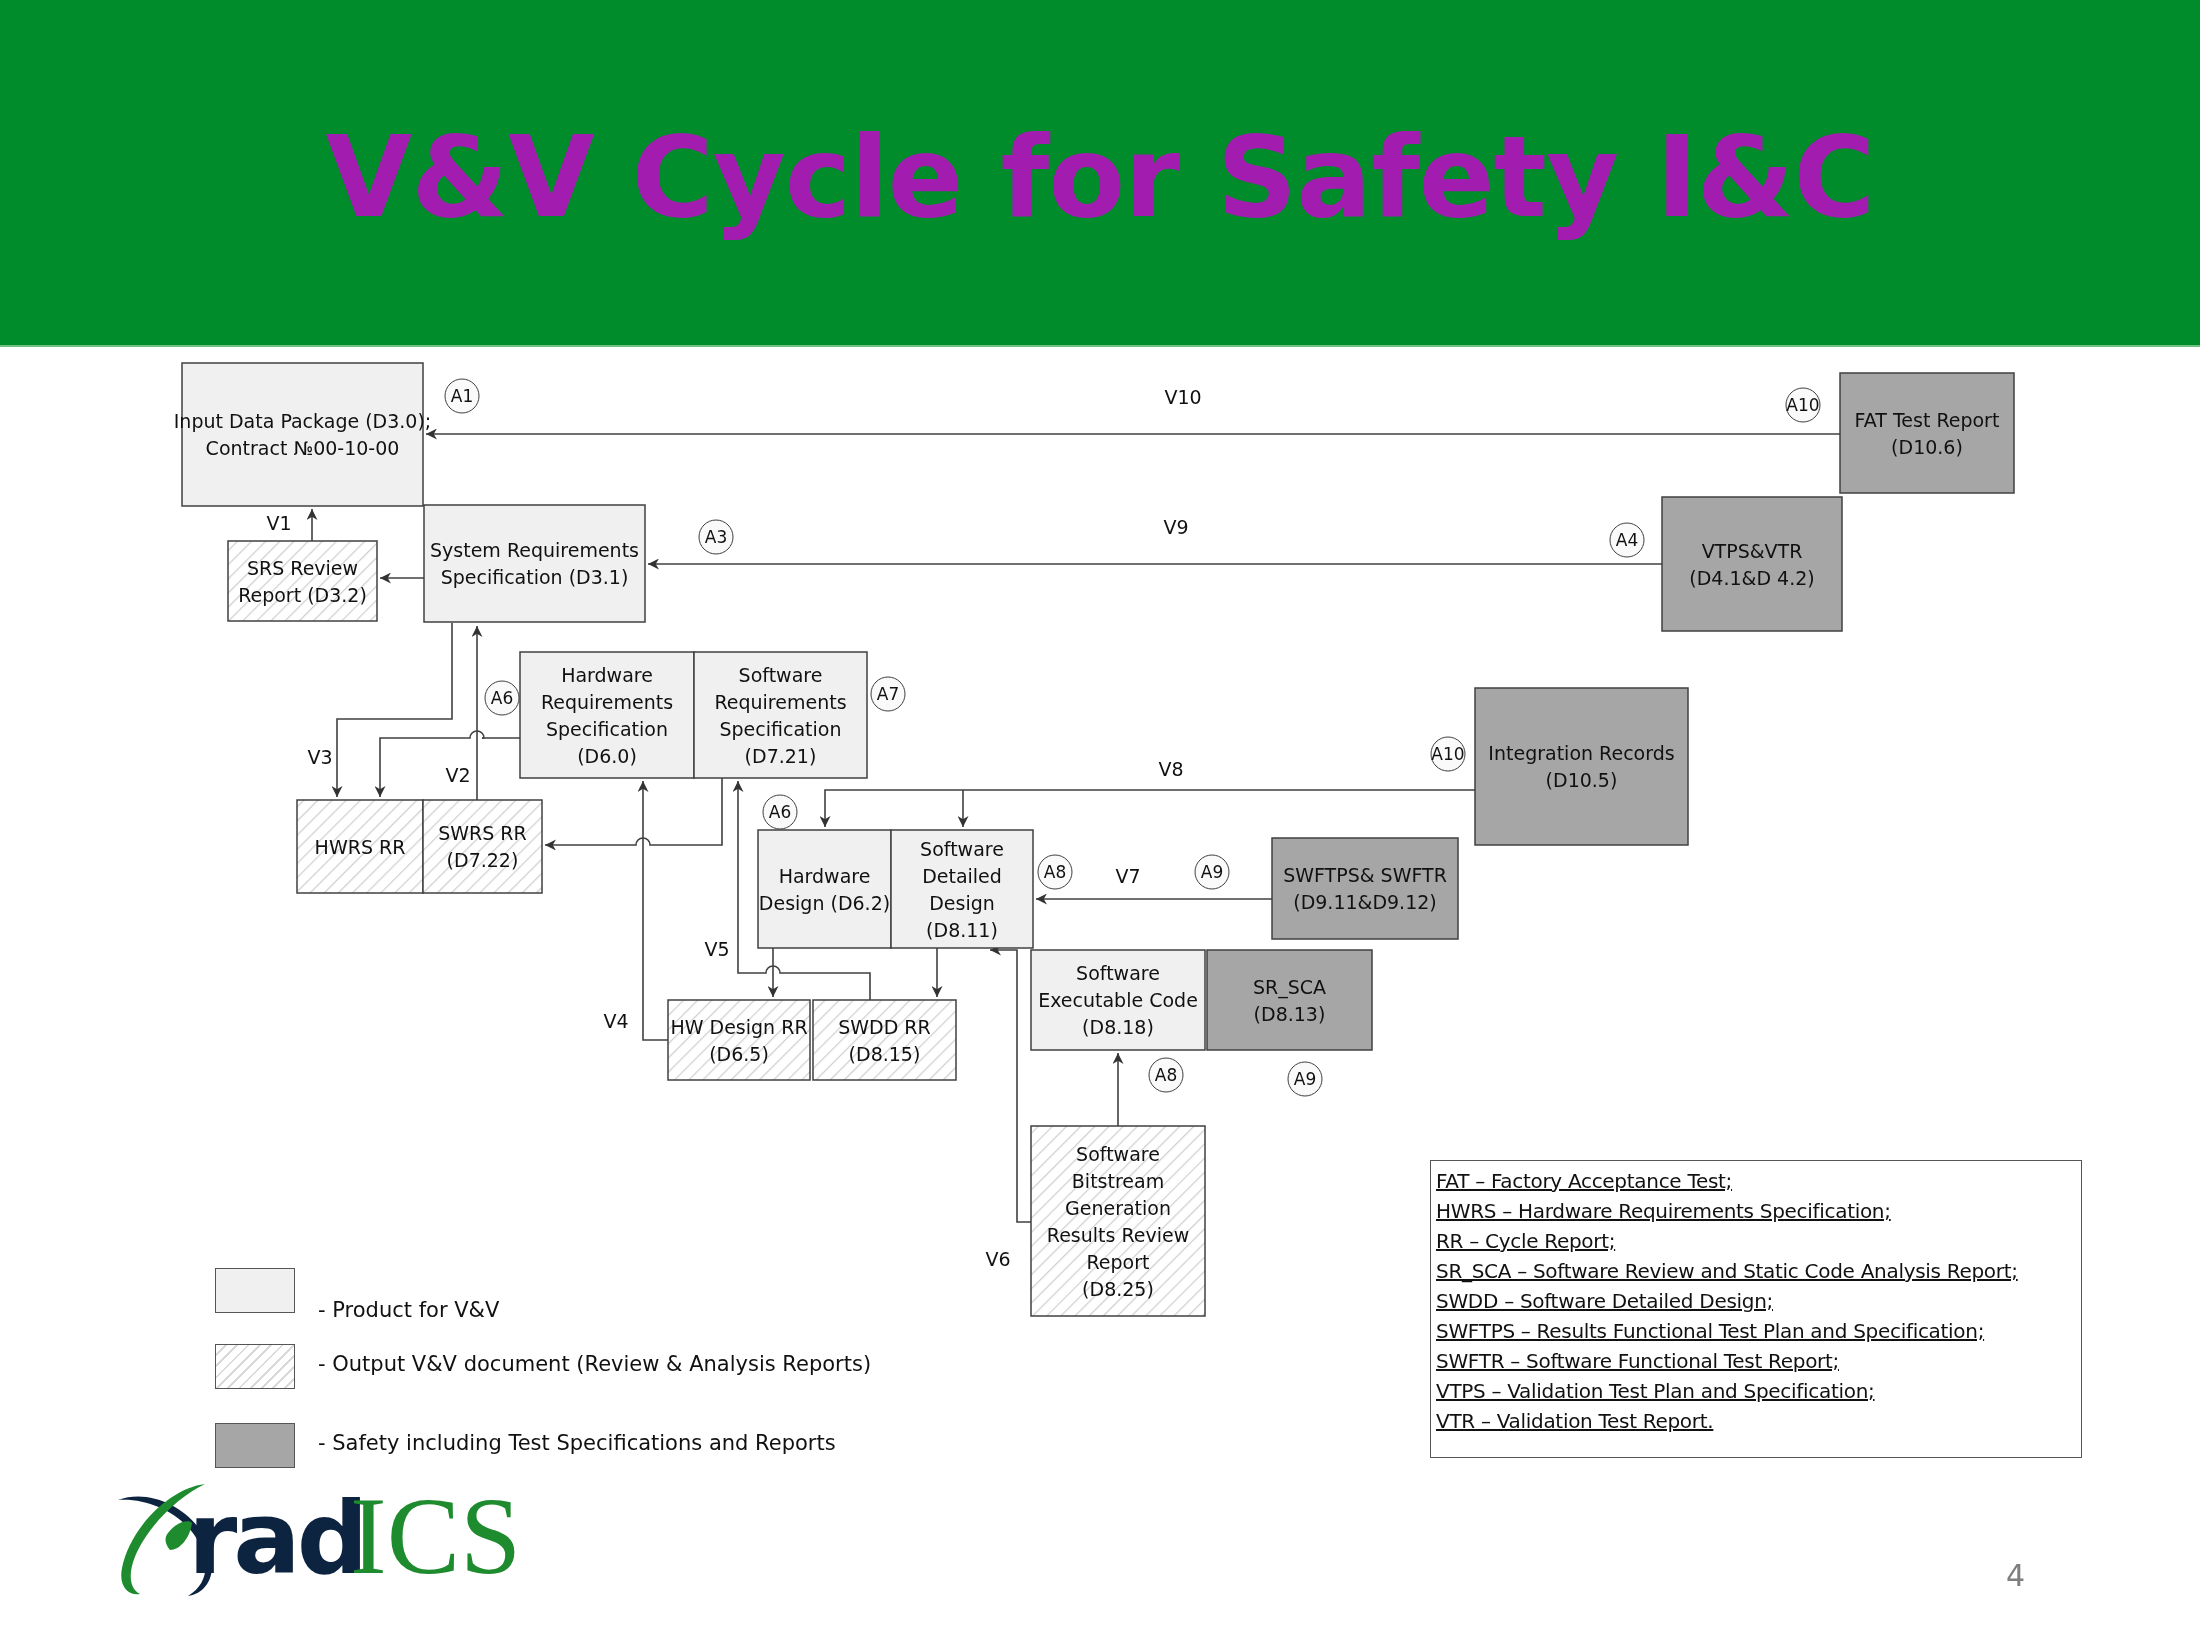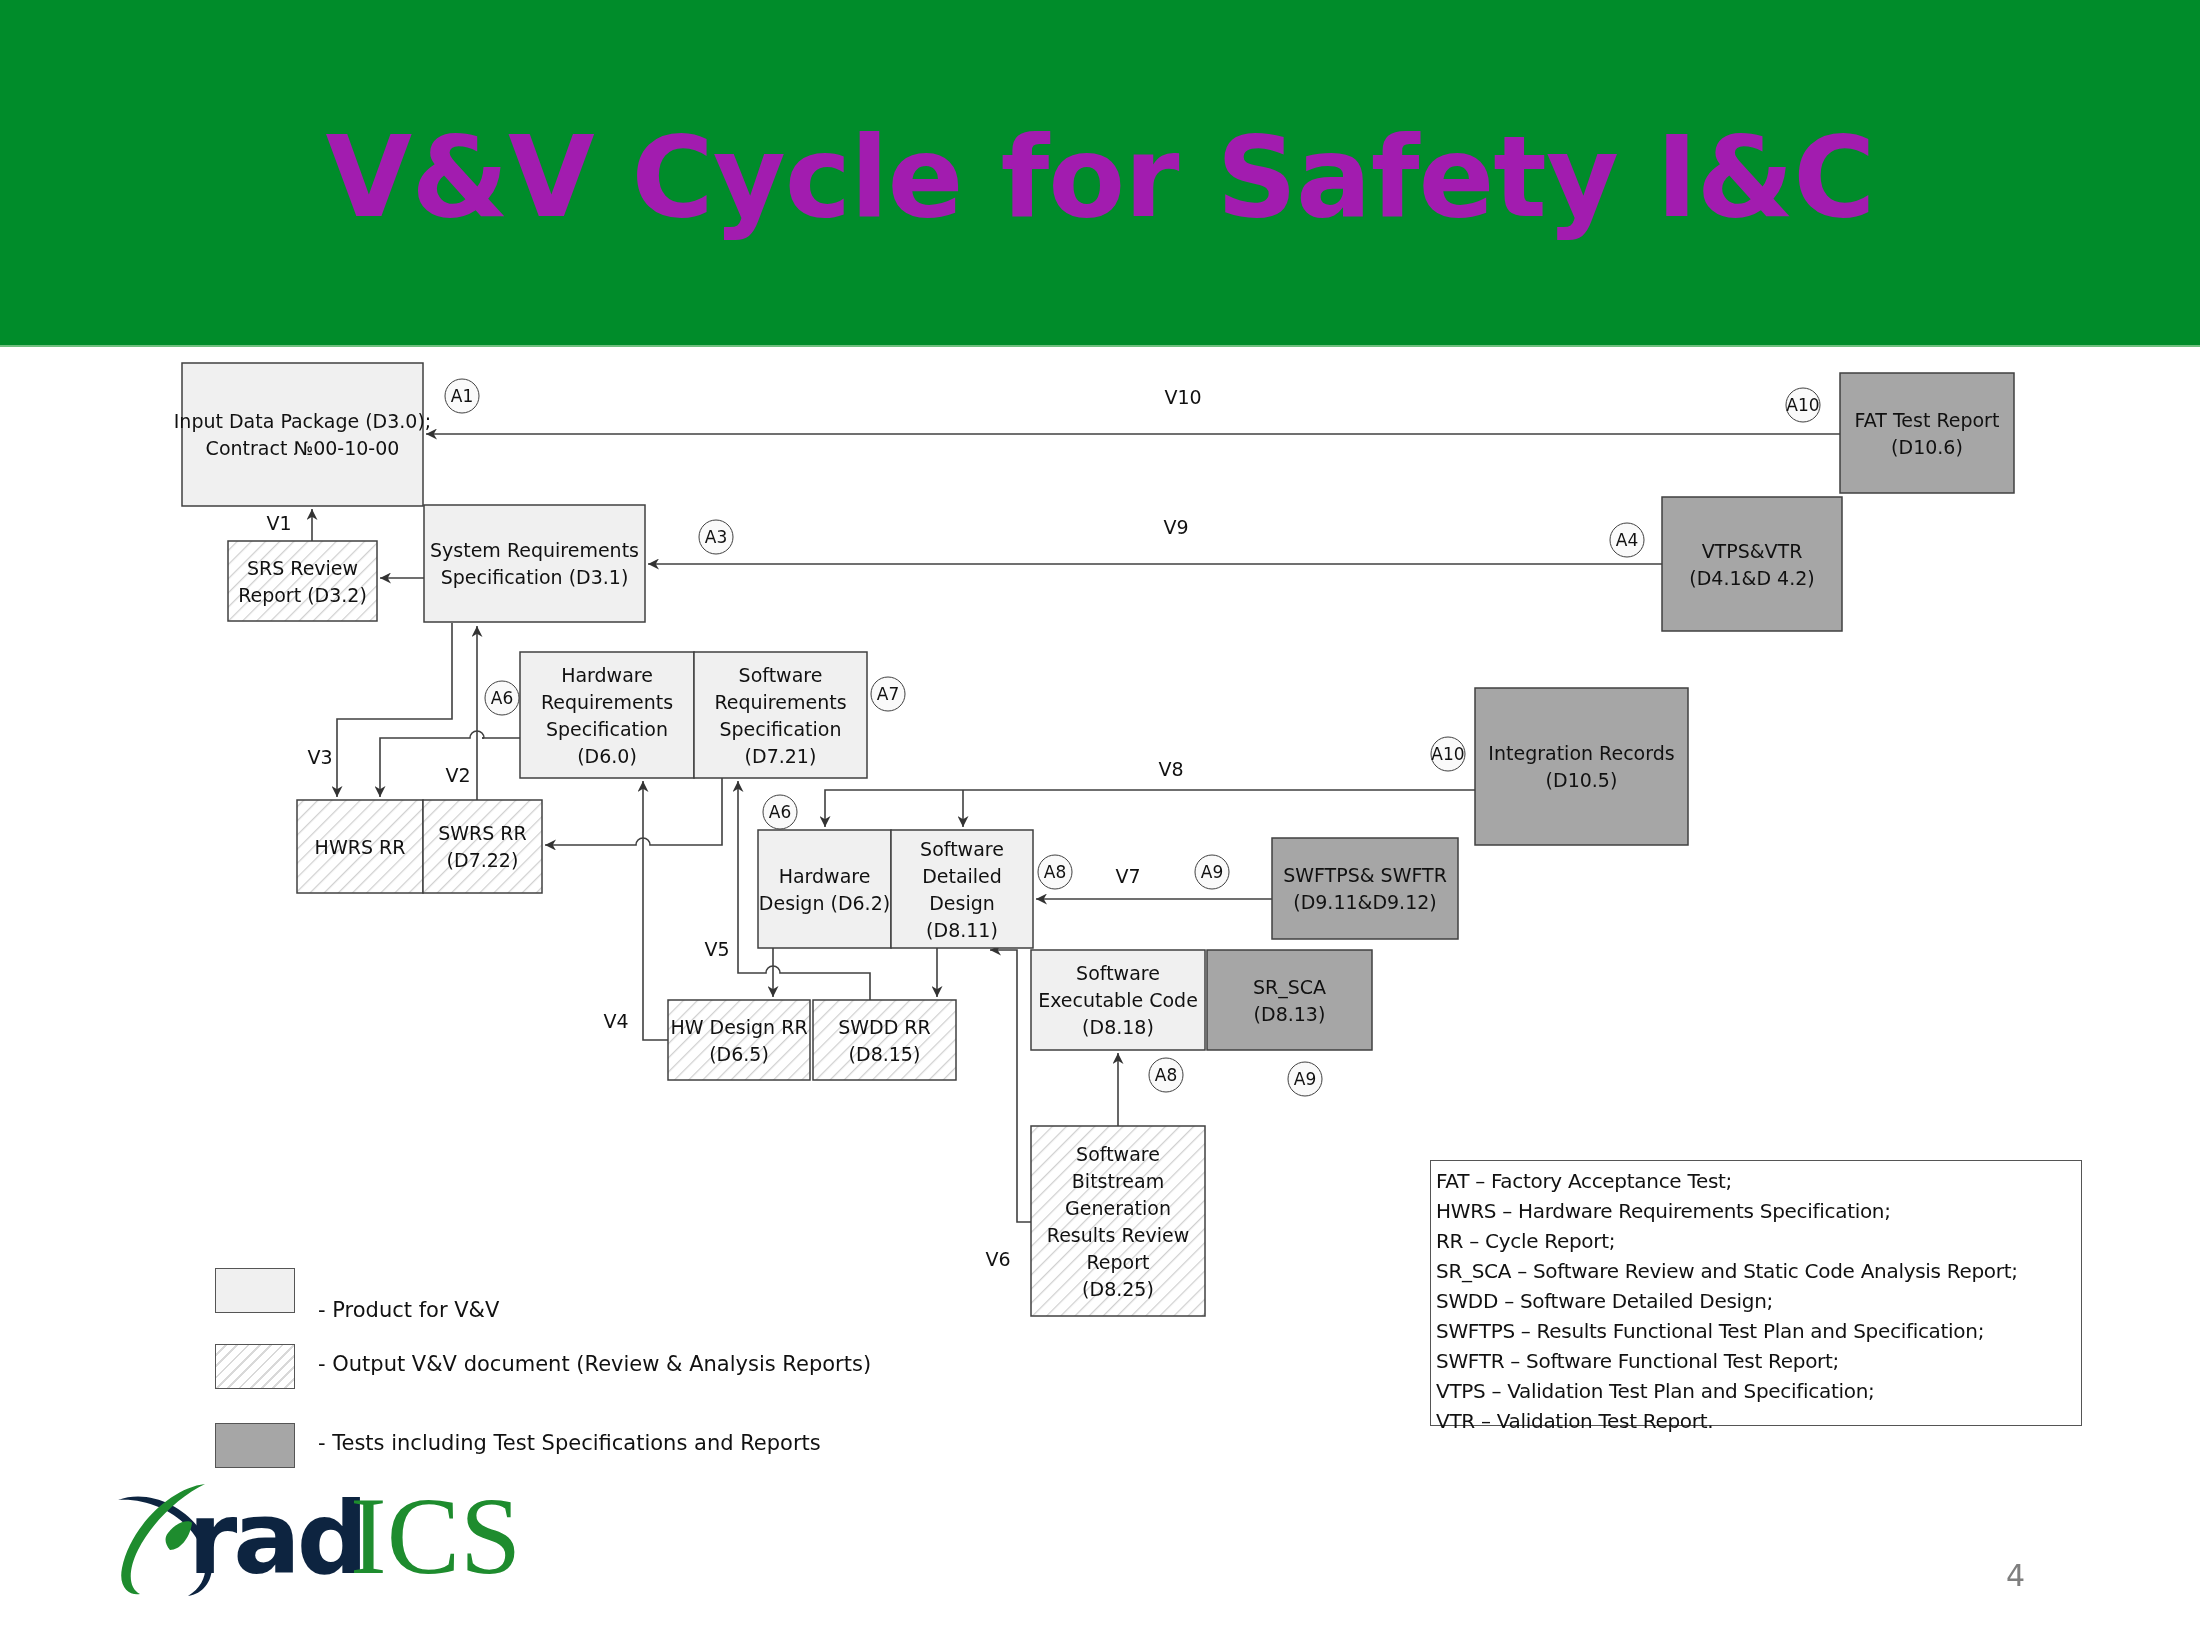--- a/index.html
+++ b/index.html
@@ -19,8 +19,8 @@
   .swatch.product { background: #f0f0f0; }
   .swatch.output { background: repeating-linear-gradient(135deg, #ffffff 0 6px, #d9d9d9 6px 8px); }
   .swatch.test { background: #a6a6a6; }
-  .glossary { position: absolute; left: 1430px; top: 1160px; width: 652px; height: 266px;
-              border: 1.5px solid #555; box-sizing: border-box; padding: 5px 0 0 5px; }
+  .glossary { position: absolute; left: 1430px; top: 1160px; width: 652px; height: 298px;
+              border: 1.5px solid #555; box-sizing: border-box; padding: 5px 0 0 5px; text-decoration: underline; }
   .glossary div { font-family: "DejaVu Sans", sans-serif; font-size: 20px; line-height: 30px; color: #111; white-space: nowrap; letter-spacing: -0.3px; }
   .page-num { position: absolute; left: 2006px; top: 1558px; font-size: 30px; color: #7f7f7f;
               font-family: "DejaVu Sans", sans-serif; }

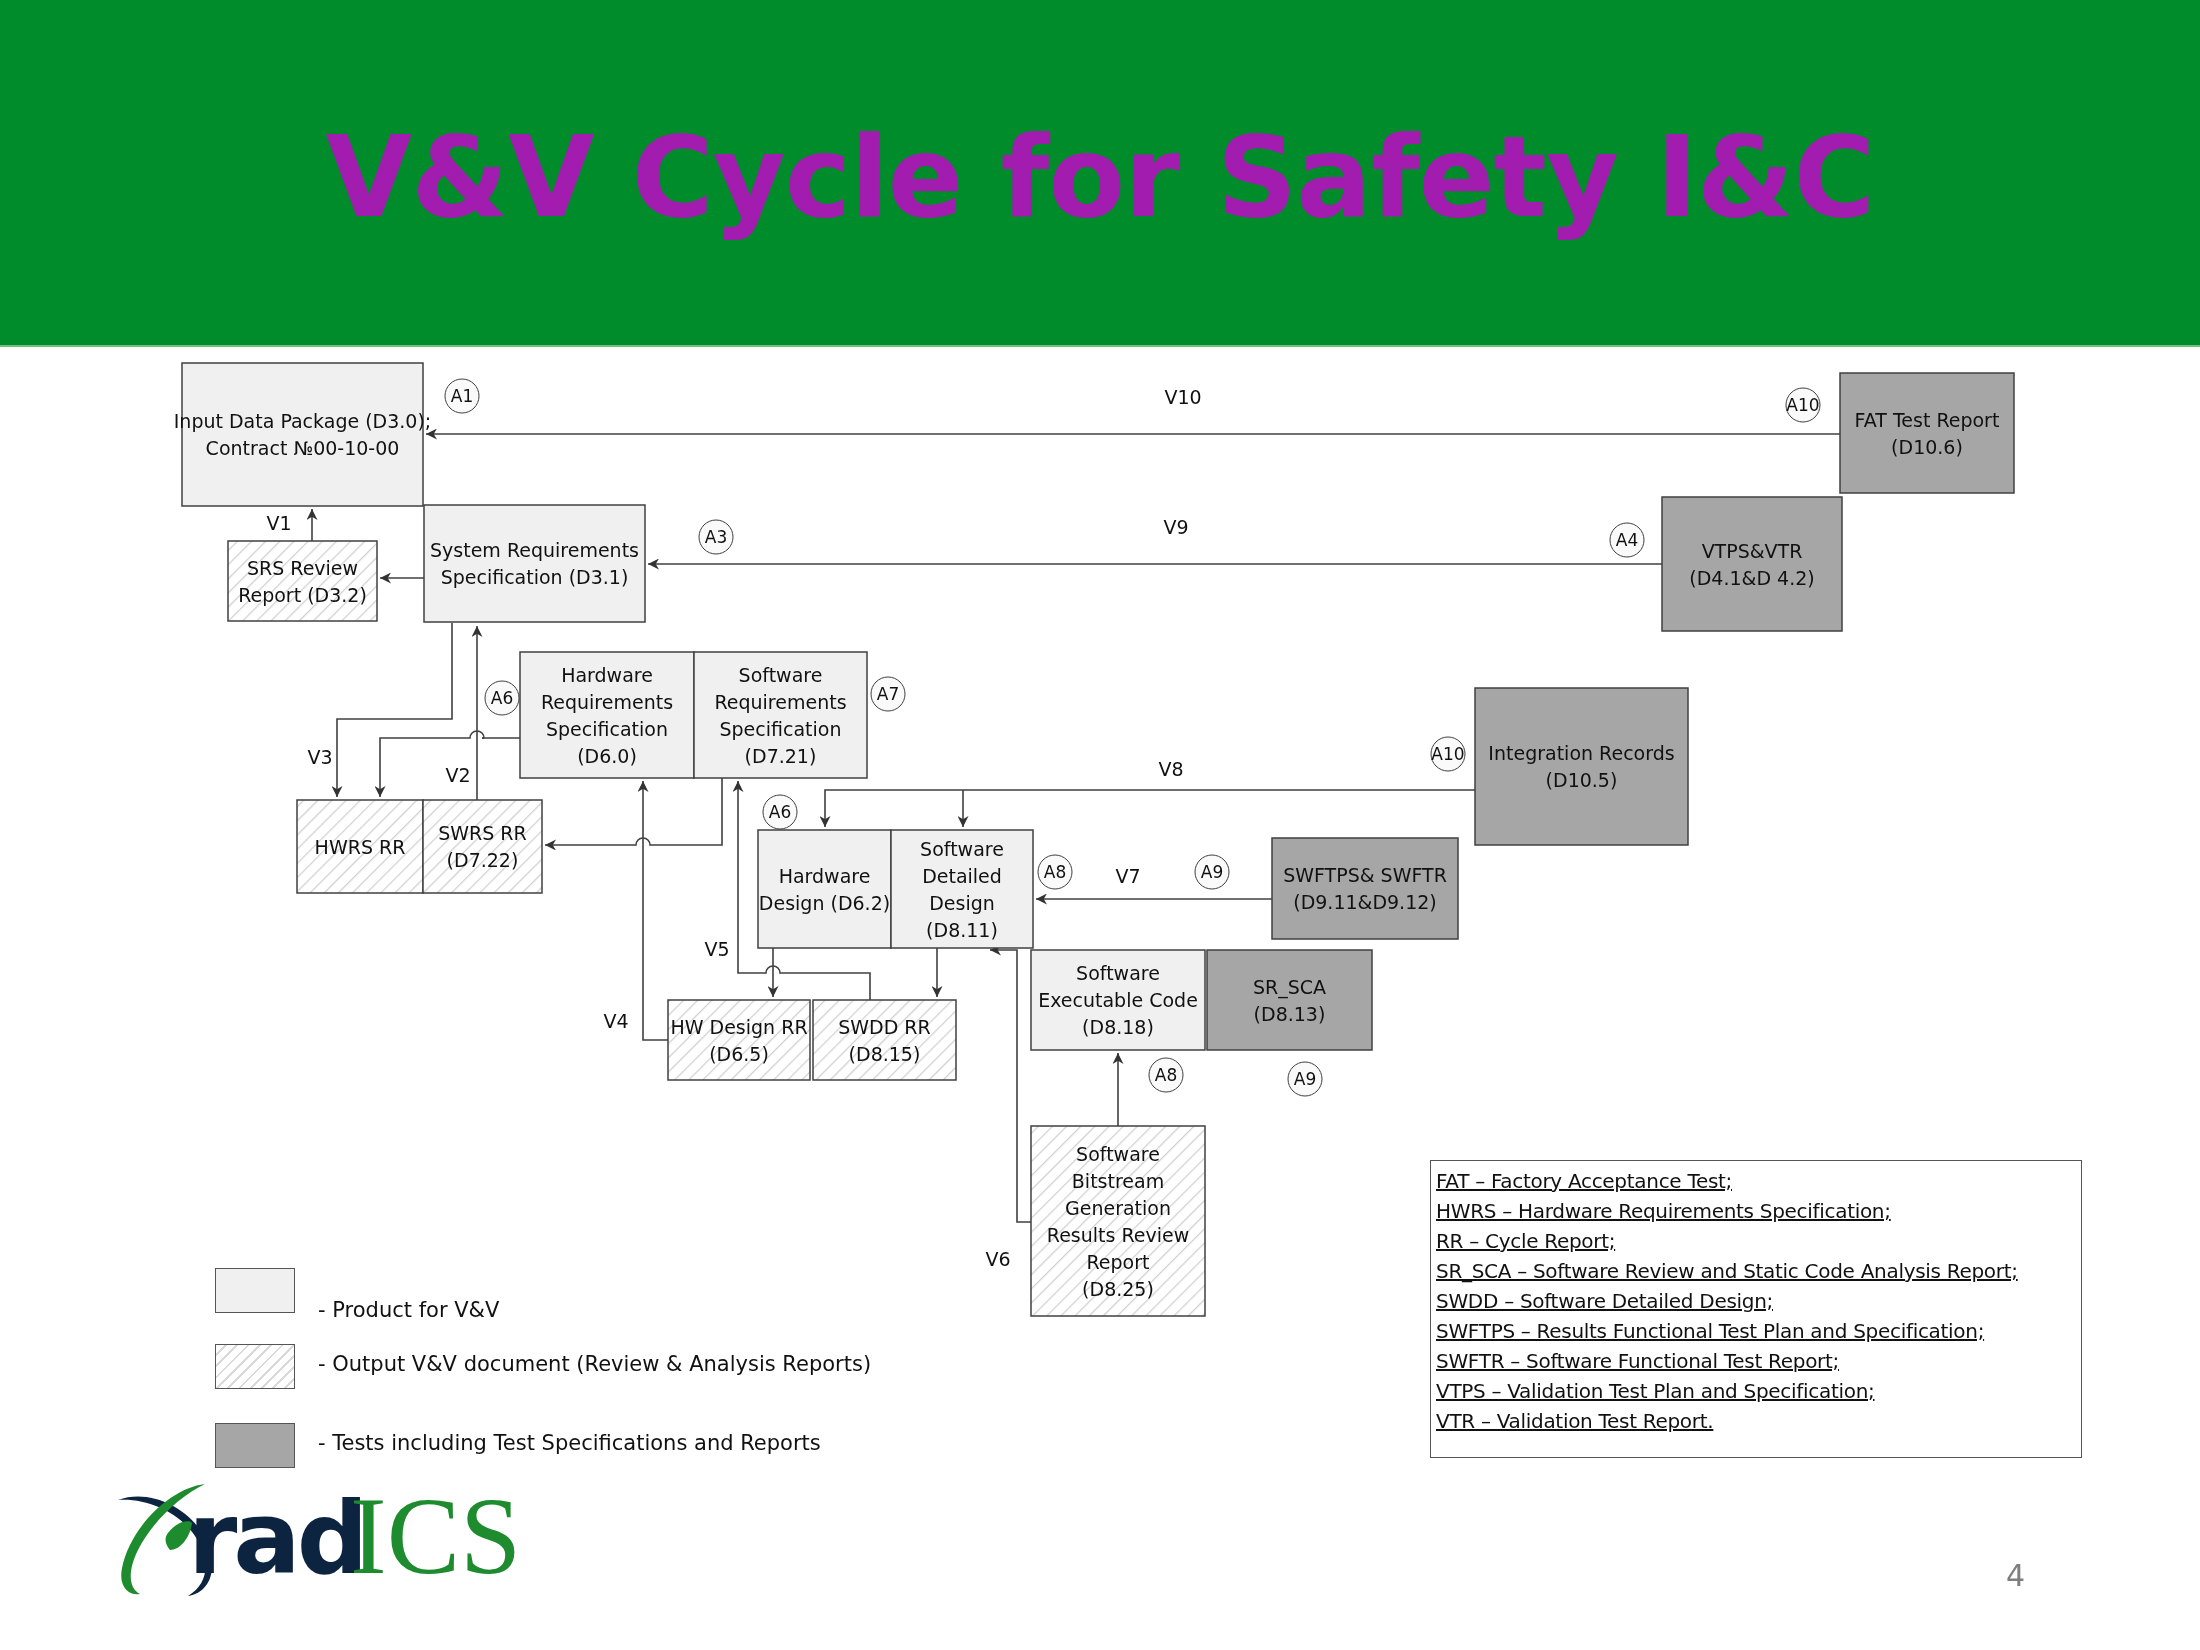--- a/index.html
+++ b/index.html
@@ -255,7 +255,7 @@
 <div class="swatch output" style="top:1344px;"></div>
 <div class="legend-text" style="left:318px; top:1352px;">- Output V&amp;V document (Review &amp; Analysis Reports)</div>
 <div class="swatch test" style="top:1423px;"></div>
-<div class="legend-text" style="left:318px; top:1431px;">- Tests including Test Specifications and Reports</div>
+<div class="legend-text" style="left:318px; top:1431px;">- Safety including Test Specifications and Reports</div>
 
 <div class="glossary">
   <div>FAT – Factory Acceptance Test;</div>

